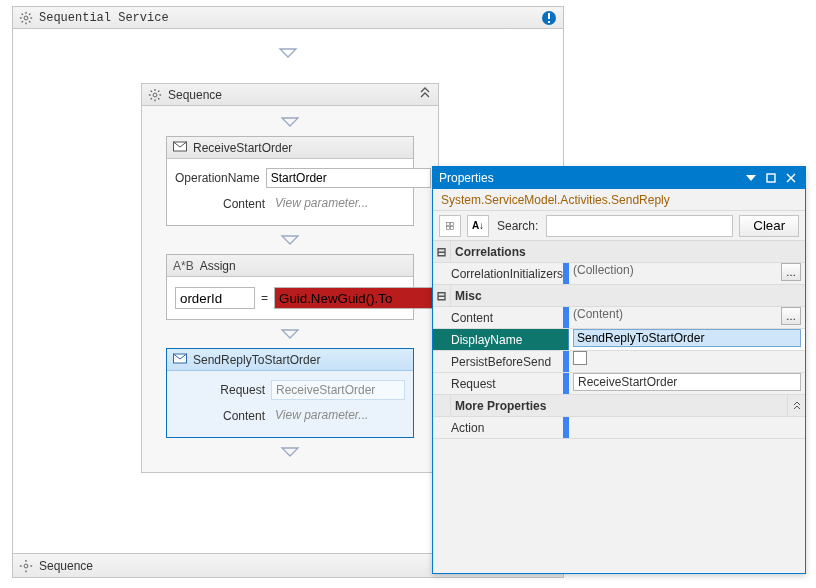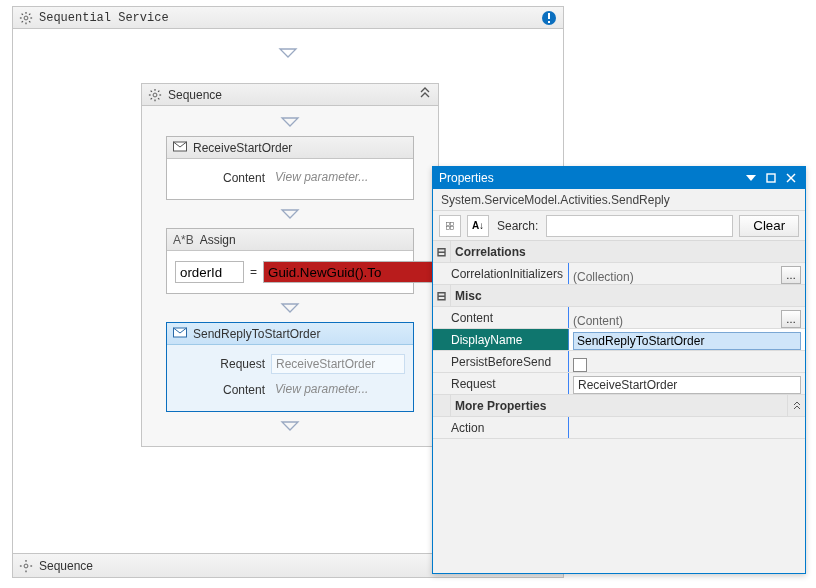--- a/index.html
+++ b/index.html
@@ -315,6 +315,10 @@
             </div>
             <div class="activity-body">
               <div class="row">
+                <span class="row-label">OperationName</span>
+                <input class="row-value" value="StartOrder" style="">
+              </div>
+              <div class="row">
                 <span class="row-label">Content</span>
                 <span class="row-value readonly">View parameter...</span>
               </div>

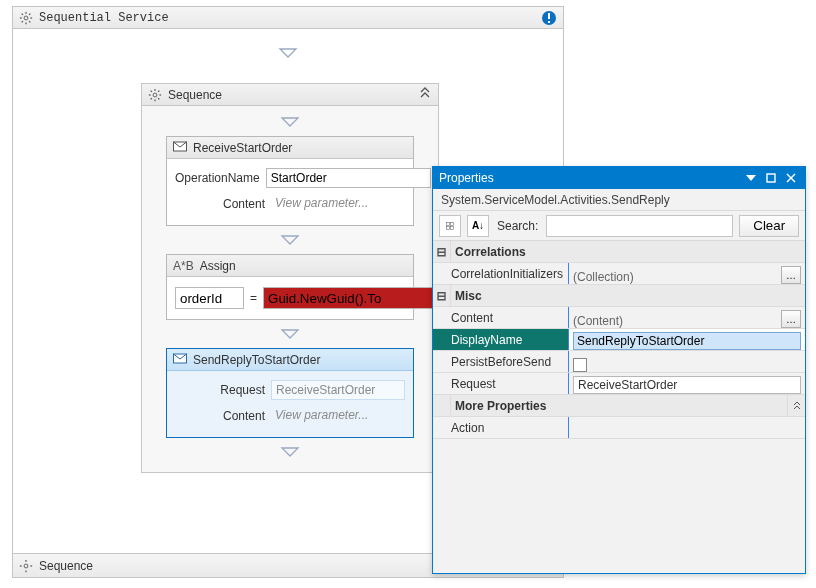--- a/index.html
+++ b/index.html
@@ -170,7 +170,7 @@
     height: 22px;
     display: flex; align-items: center;
     padding: 2px 8px;
-    color: #404040;
+    color: #a16207;
     background: #f2f2f2;
     border-bottom: 1px solid #d9d9d9;
   }

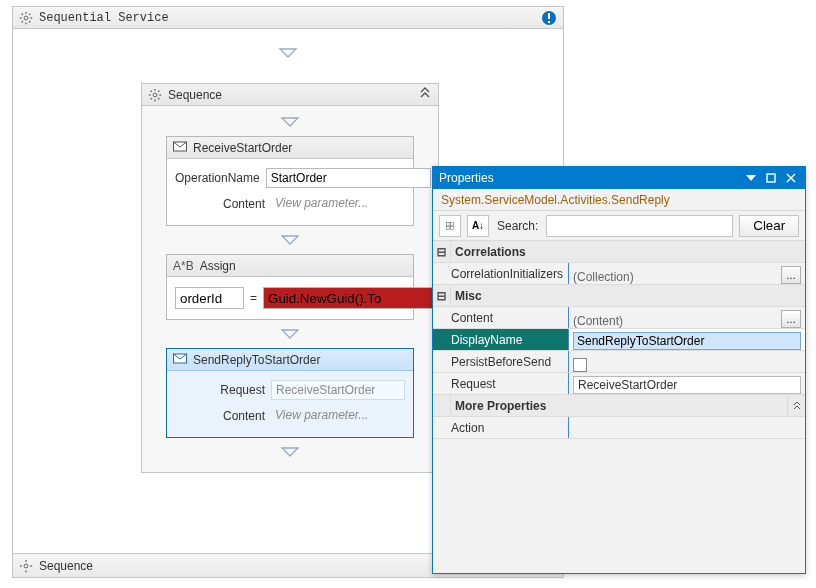--- a/index.html
+++ b/index.html
@@ -208,7 +208,7 @@
   }
   .prop-row .pname {
     width: 136px; display: flex; align-items: center; padding-left: 18px;
-    border-right: 1px solid #3b82f6;
+    border-right: 6px solid #3b82f6;
   }
   .prop-row .pvalue {
     flex: 1; display: flex; align-items: flex-end; padding: 0 4px;

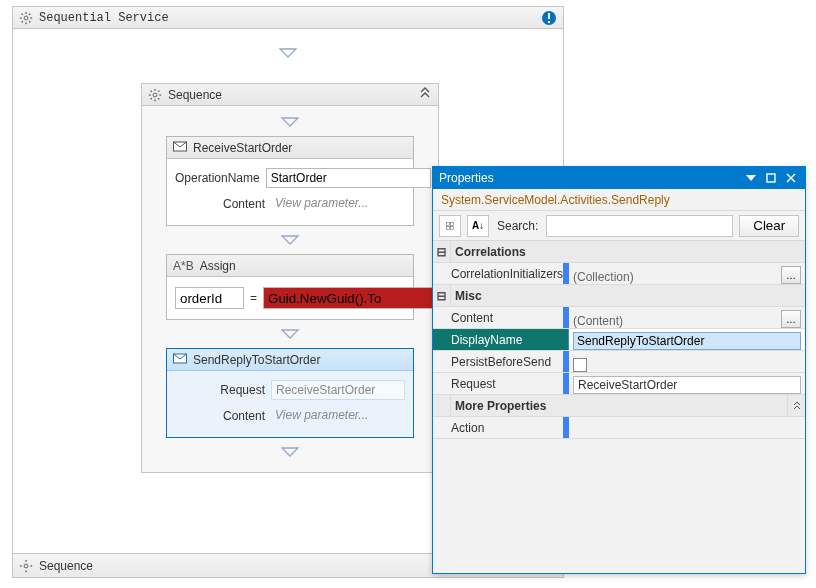--- a/index.html
+++ b/index.html
@@ -211,7 +211,7 @@
     border-right: 6px solid #3b82f6;
   }
   .prop-row .pvalue {
-    flex: 1; display: flex; align-items: flex-end; padding: 0 4px;
+    flex: 1; display: flex; align-items: flex-start; padding: 0 4px;
     position: relative;
   }
   .prop-row.selected { background: #0f766e; color: #fff; }

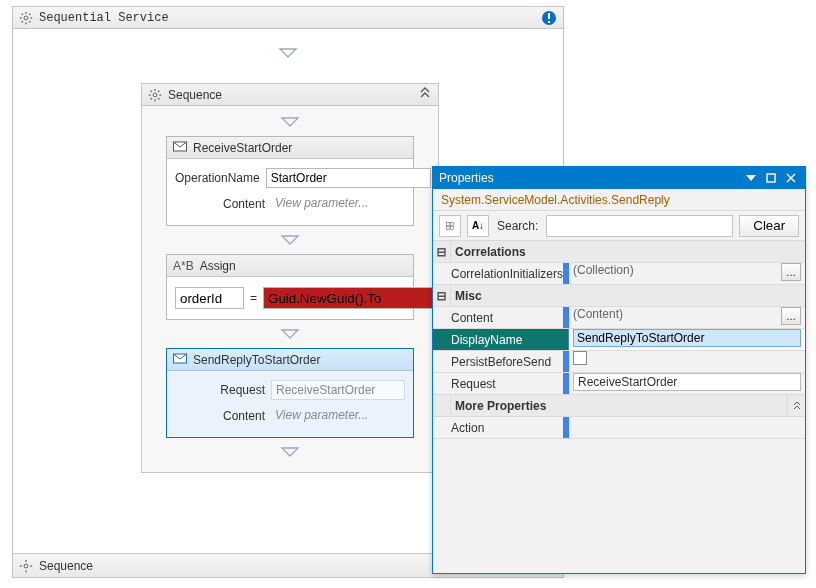--- a/index.html
+++ b/index.html
@@ -118,7 +118,7 @@
     display: flex; align-items: center; gap: 6px; padding: 10px 8px;
   }
   .assign-left {
-    width: 69px; height: 22px; border: 1px solid #b8b8b8; background: #fff; padding: 2px 4px;
+    width: 80px; height: 22px; border: 1px solid #b8b8b8; background: #fff; padding: 2px 4px;
   }
   .assign-eq { width: 10px; text-align: center; }
   .assign-right {

